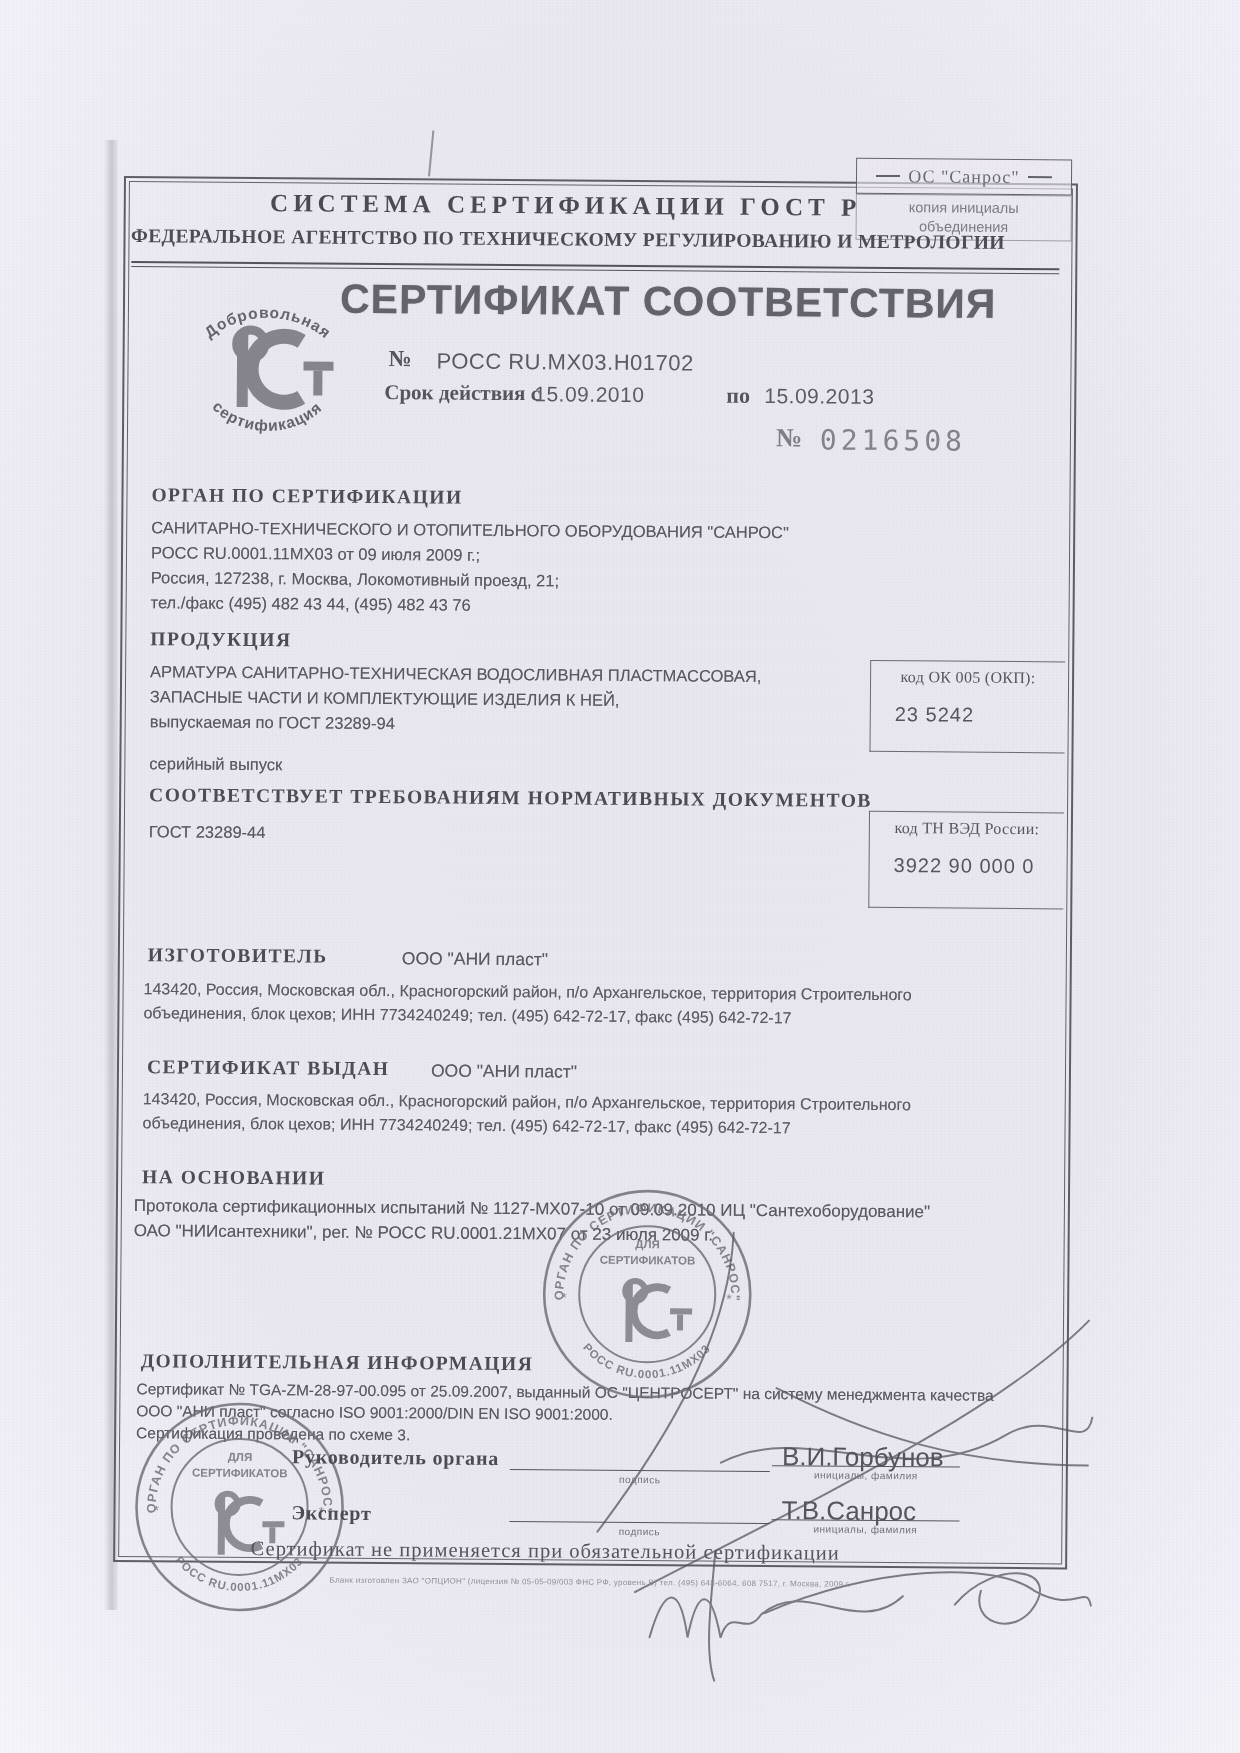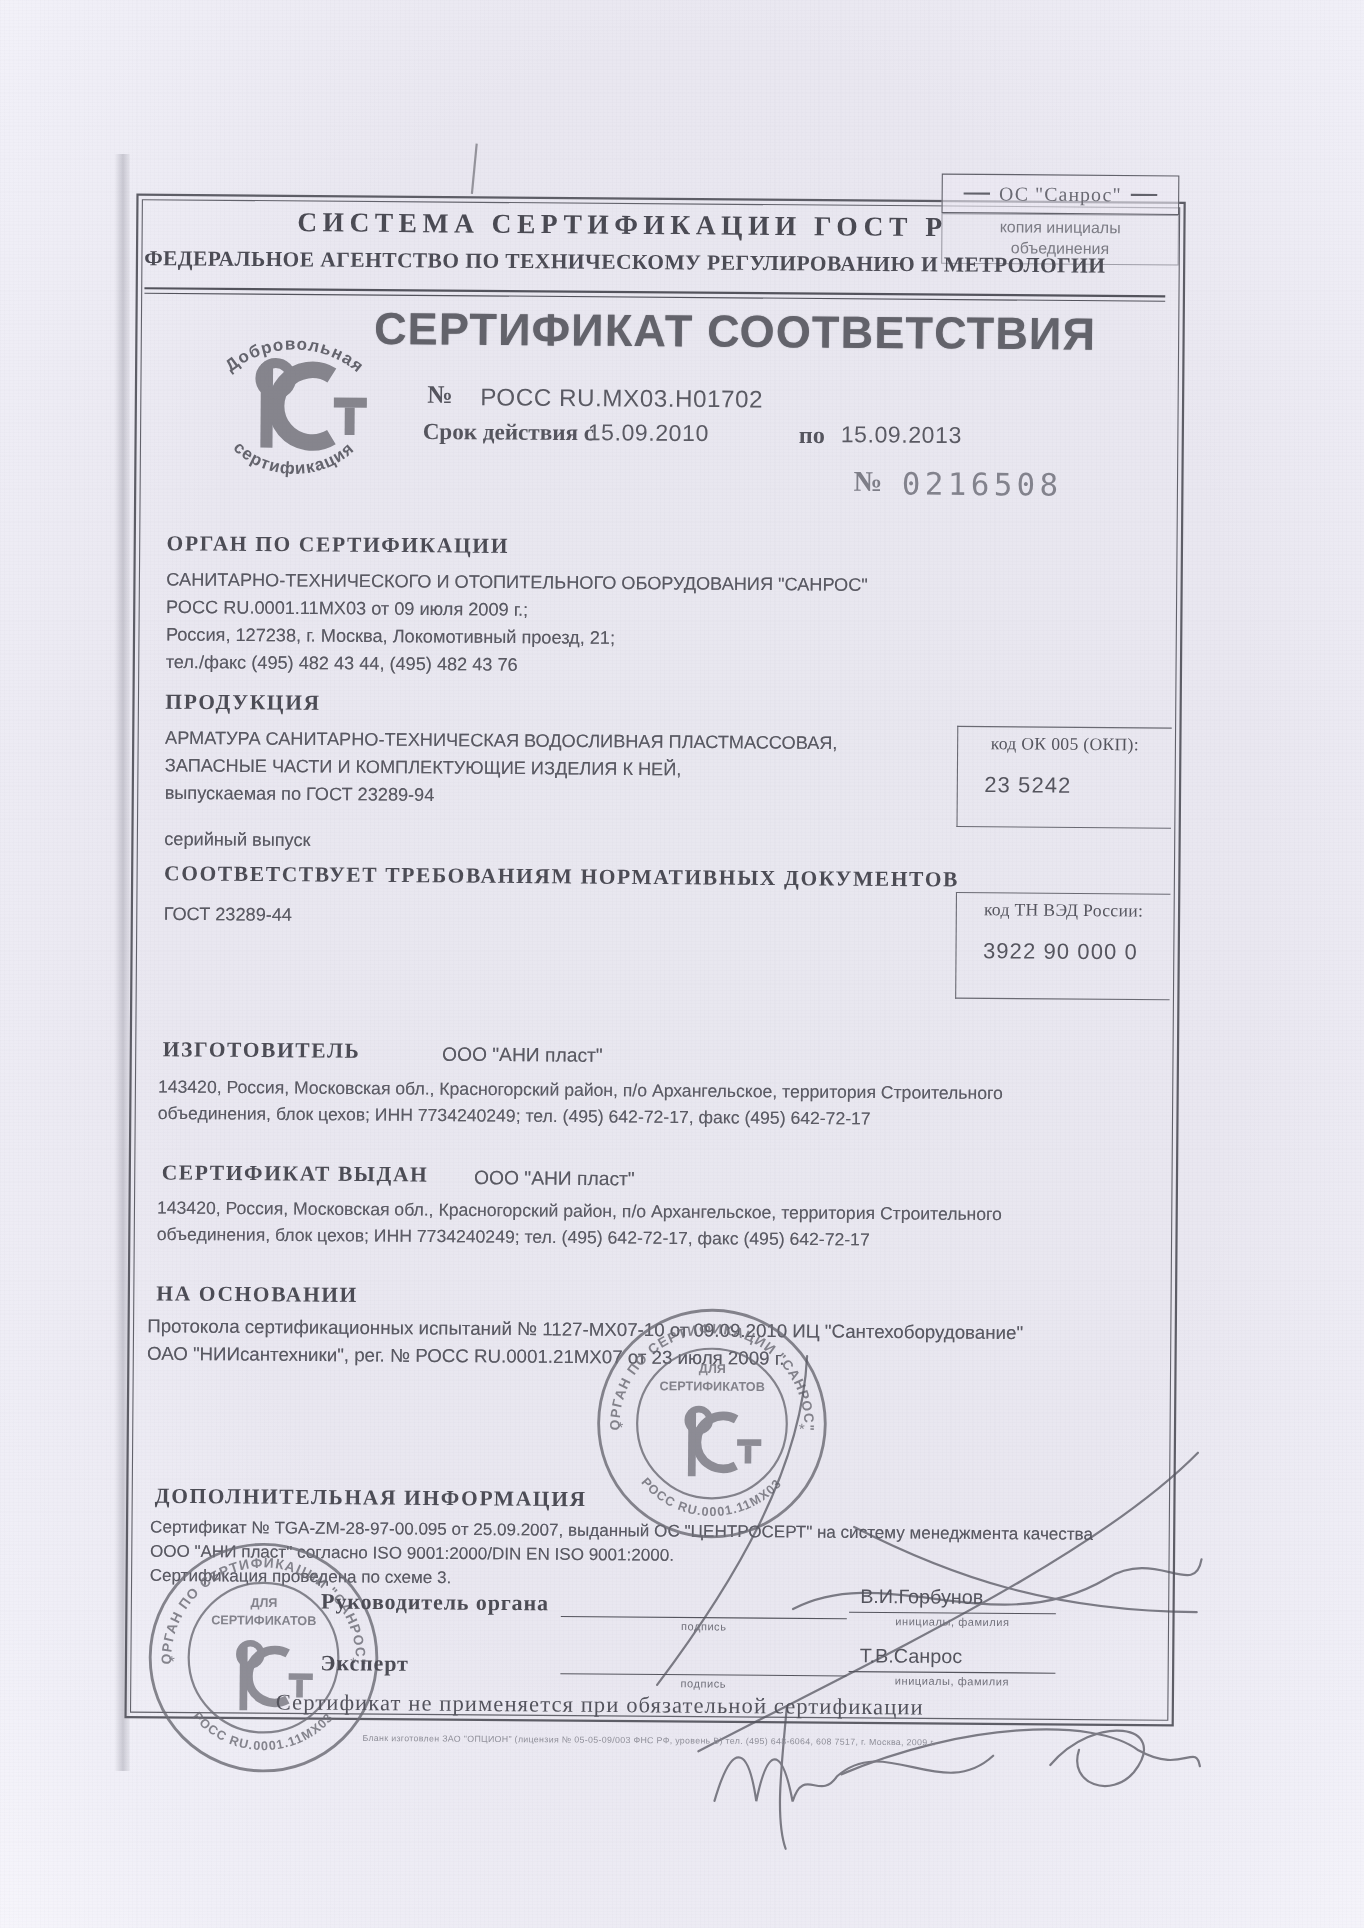--- a/index.html
+++ b/index.html
@@ -57,7 +57,7 @@
   .sig-role{font-family:"Liberation Serif",serif;font-weight:bold;font-size:20px;color:#4c4c55;letter-spacing:.8px;}
   .sig-line{border-bottom:1.6px solid #55555e;height:0;}
   .sig-caption{font-size:10px;color:#70707a;letter-spacing:.5px;text-align:center;}
-  .sig-name{font-size:18px;color:#54545d;}
+  .sig-name{font-size:26px;color:#54545d;}
   .bottom-note{font-family:"Liberation Serif",serif;font-size:20.5px;color:#53535c;letter-spacing:1px;}
   .fine-print{font-size:8px;color:#8f8f99;letter-spacing:.3px;}
   .stamp{opacity:.82;}

